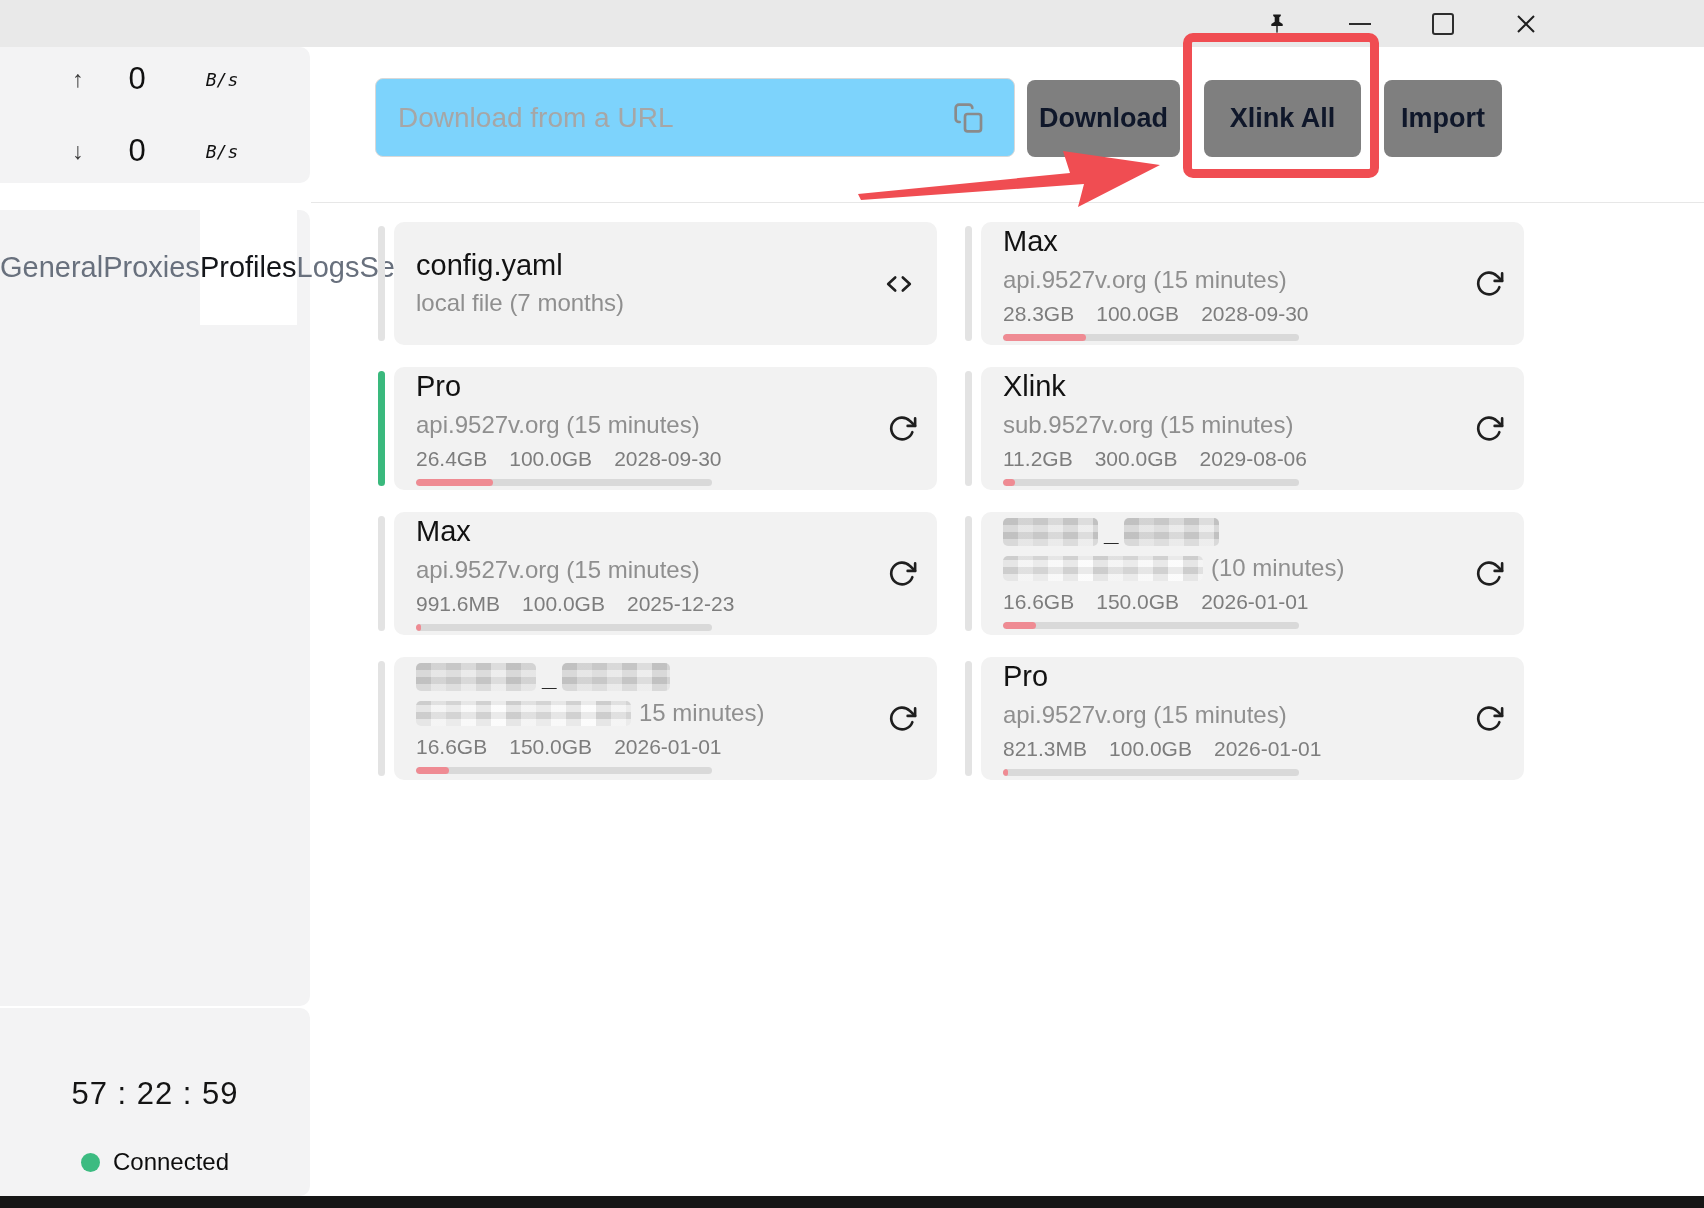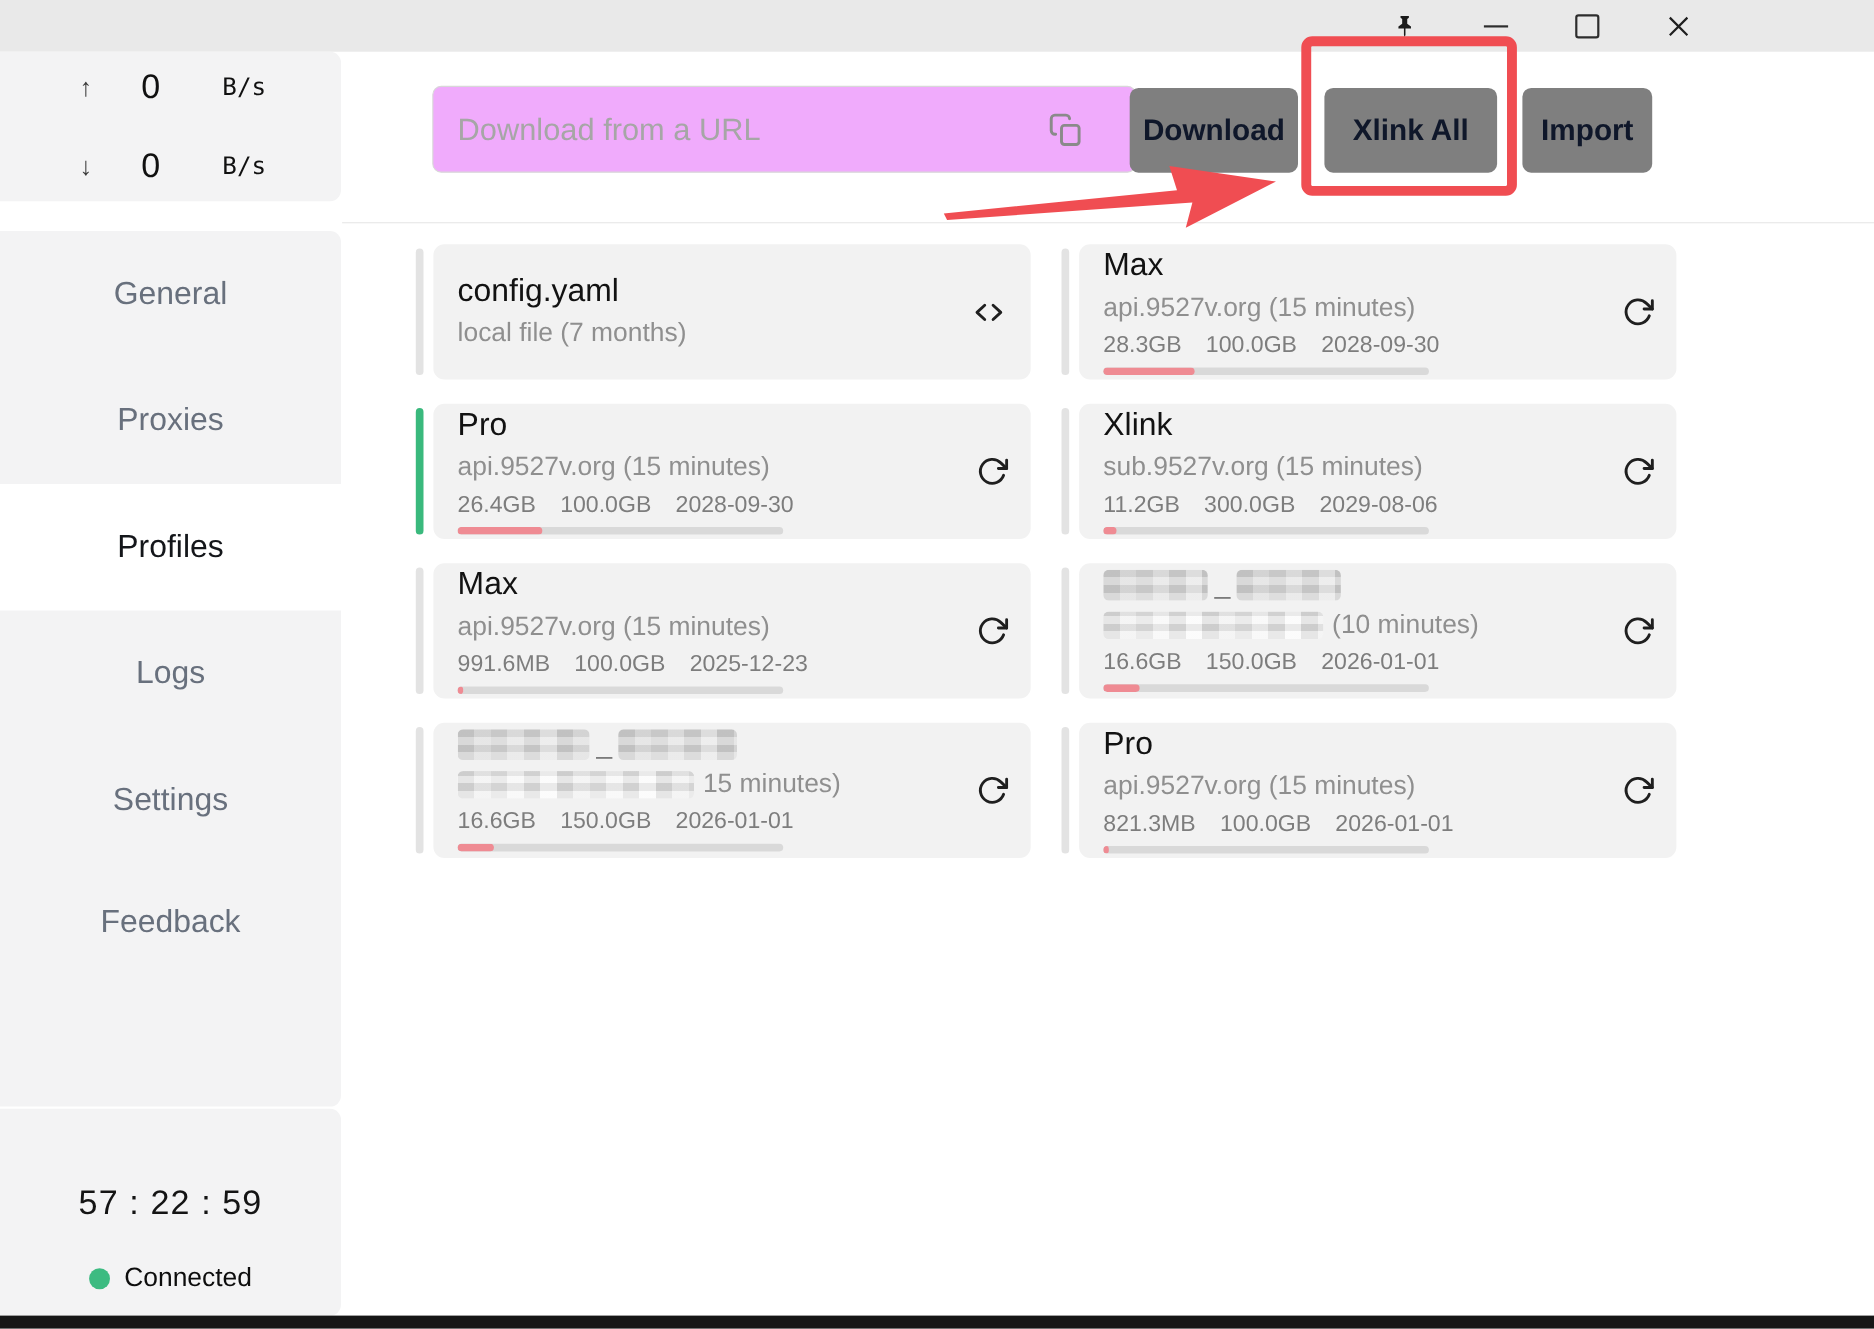--- a/index.html
+++ b/index.html
@@ -22,7 +22,7 @@
   .traffic-row{display:grid;grid-template-columns:40px 78px 92px;align-items:center;justify-items:center;height:40px;}
   .traffic-arrow{font-size:23px;color:#3a3a3a;}
   .traffic-value{font-size:31px;color:#101010;}
-  .traffic-unit{font-family:"DejaVu Sans Mono",monospace;font-size:22px;color:#101010;}
+  .traffic-unit{font-family:"DejaVu Sans Mono",monospace;font-size:18px;color:#101010;font-style:italic;}
   .panel-nav{top:163px;height:796px;display:flex;flex-direction:column;}
   .nav-row{height:115px;display:flex;align-items:center;justify-content:center;cursor:pointer;flex:none;}
   .nav-row:last-child{height:106px;}

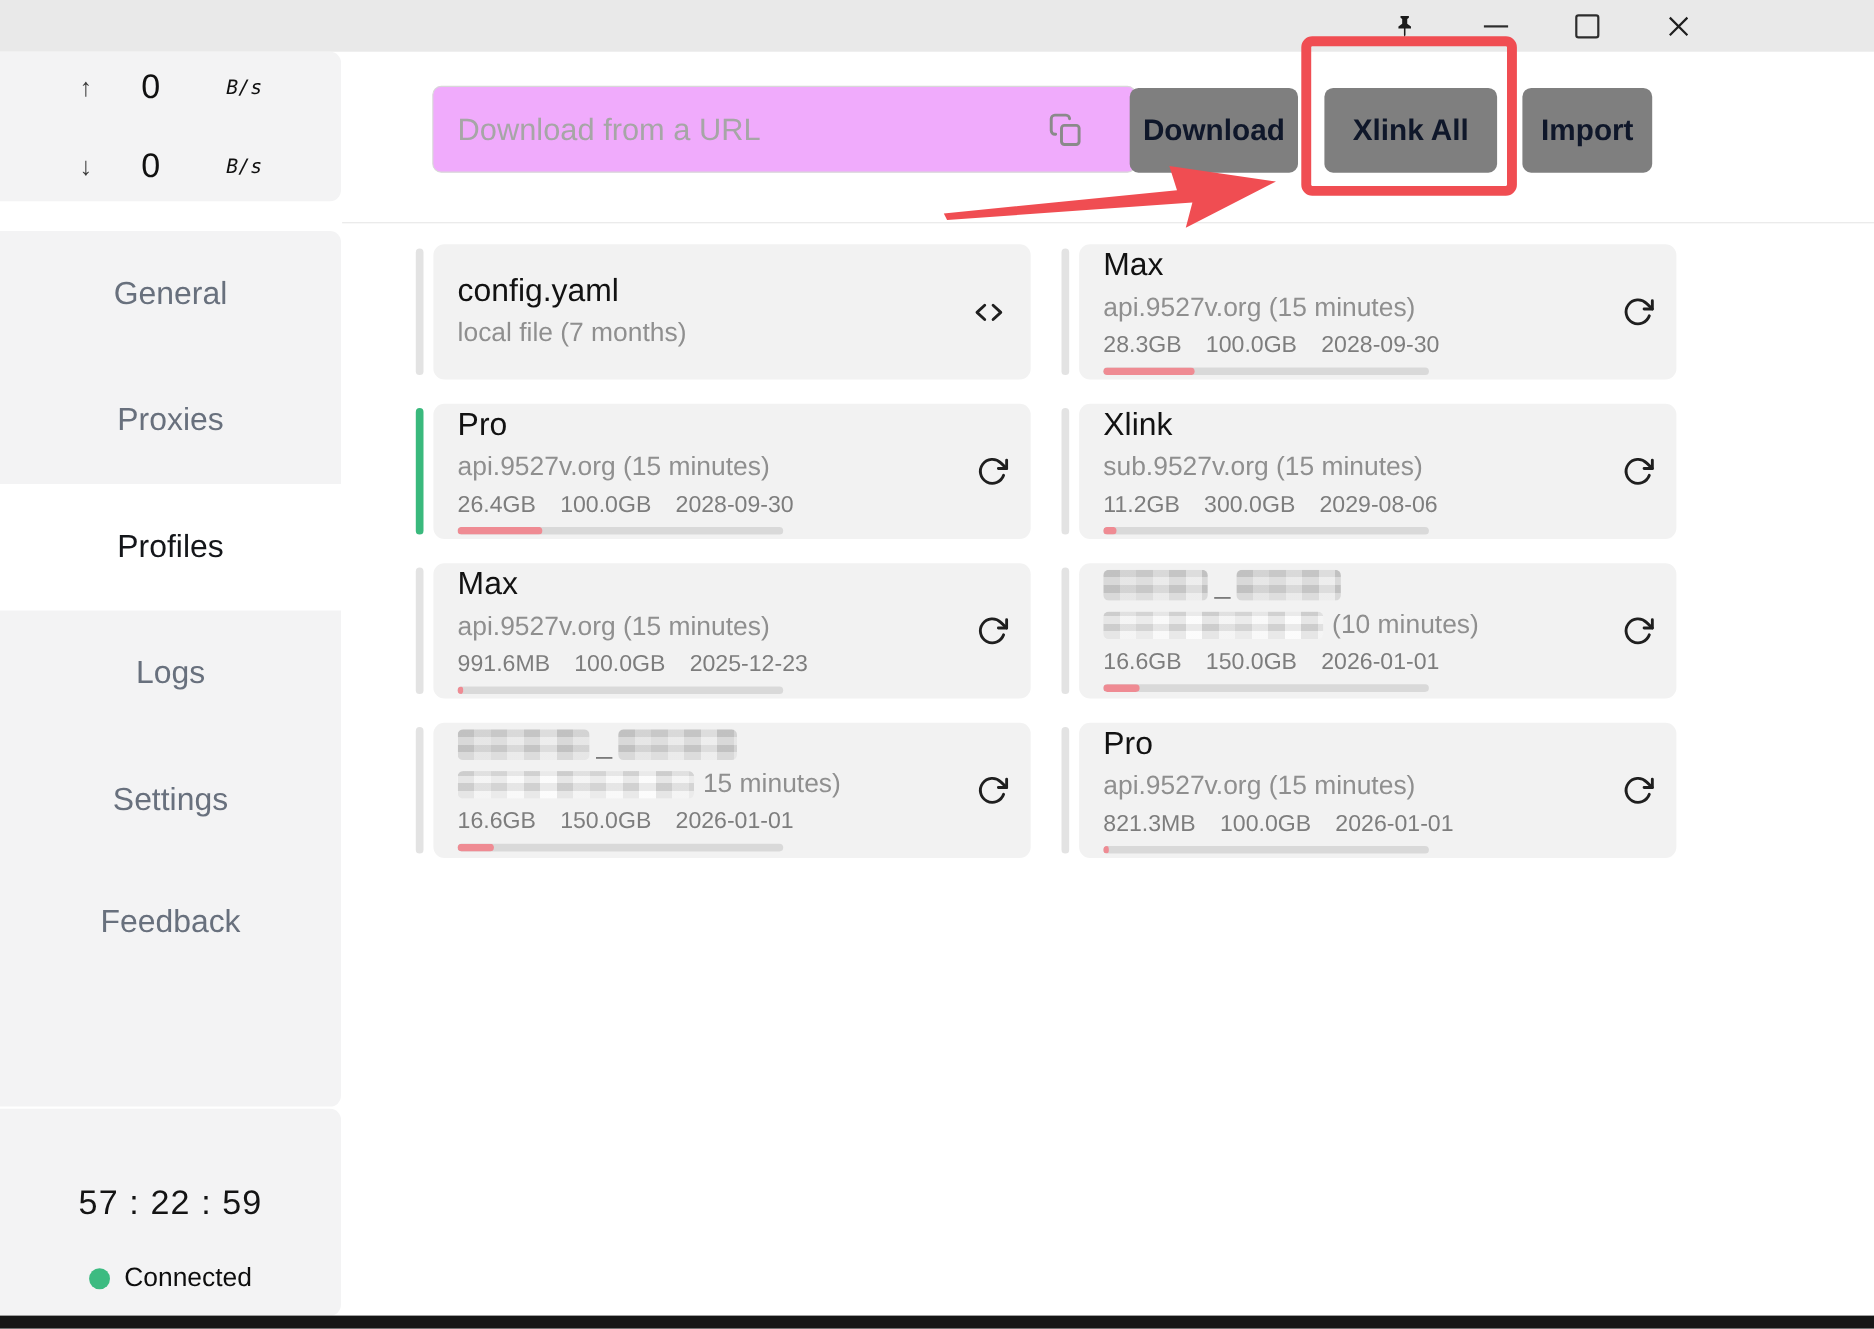--- a/index.html
+++ b/index.html
@@ -37,8 +37,8 @@
   .bottombar{position:absolute;left:0;top:1196px;width:1704px;height:12px;background:#161616;}
 
   
-  .url-input{position:absolute;left:393px;top:78px;width:640px;height:79px;box-sizing:border-box;
-    border:1px solid #d8d8d8;border-radius:8px;background:#f0abfc;padding:0 64px 0 22px;
+  .url-input{position:absolute;left:375px;top:78px;width:640px;height:79px;box-sizing:border-box;
+    border:1px solid #d8d8d8;border-radius:8px;background:#7dd3fc;padding:0 64px 0 22px;
     font-size:28px;color:#333;font-family:inherit;outline:none;}
   .url-input::placeholder{color:#a6a6a6;}
   .copy-btn{position:absolute;left:950px;top:99px;width:38px;height:38px;display:flex;align-items:center;justify-content:center;cursor:pointer;background:none;border:none;padding:0;}

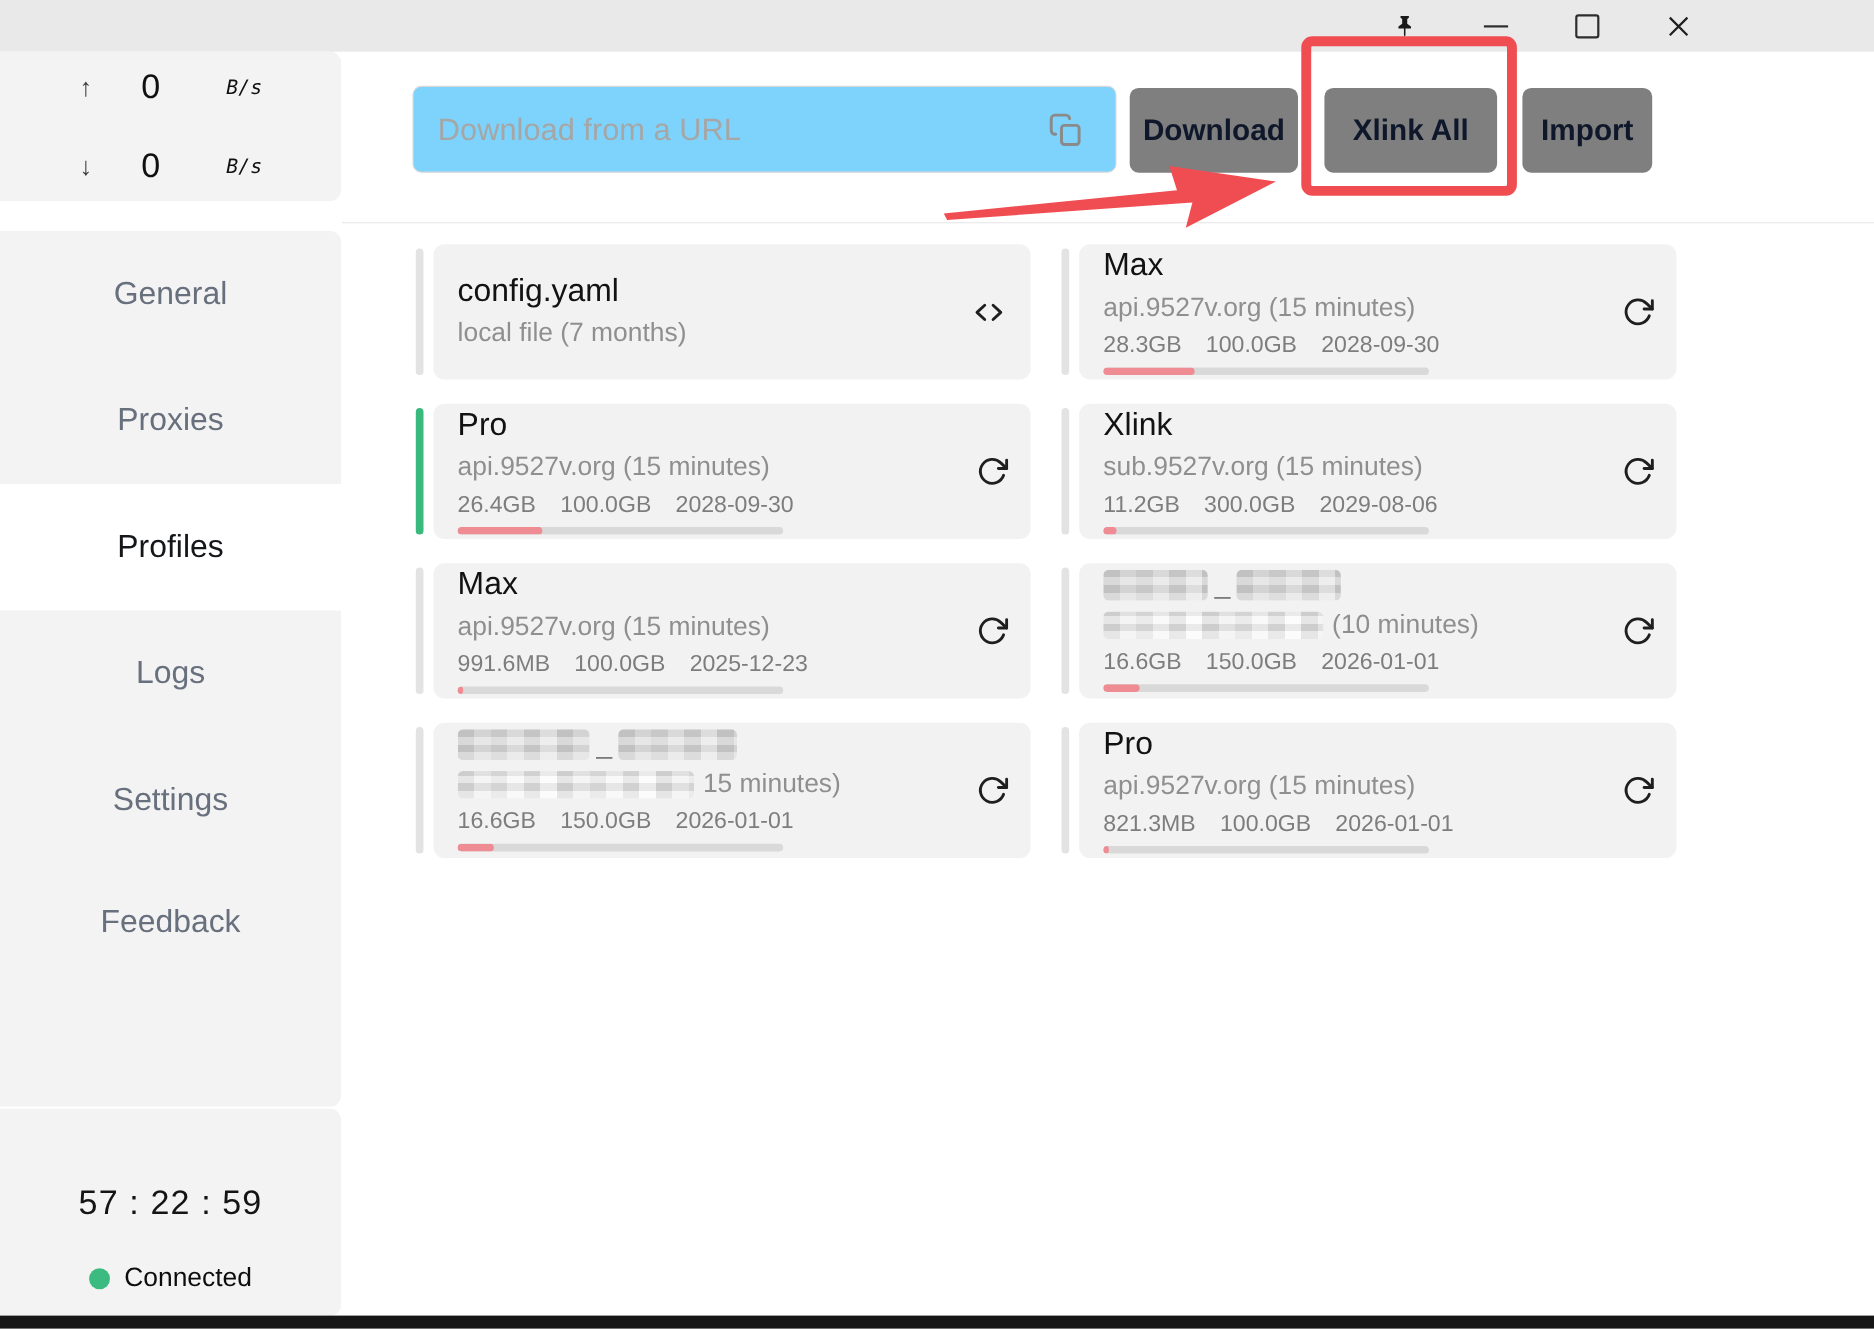--- a/index.html
+++ b/index.html
@@ -23,7 +23,7 @@
   .traffic-arrow{font-size:23px;color:#3a3a3a;}
   .traffic-value{font-size:31px;color:#101010;}
   .traffic-unit{font-family:"DejaVu Sans Mono",monospace;font-size:18px;color:#101010;font-style:italic;}
-  .panel-nav{top:163px;height:796px;display:flex;flex-direction:column;}
+  .panel-nav{top:163px;height:796px;display:flex;}
   .nav-row{height:115px;display:flex;align-items:center;justify-content:center;cursor:pointer;flex:none;}
   .nav-row:last-child{height:106px;}
   .nav-row.active{background:#ffffff;border-radius:0;}

